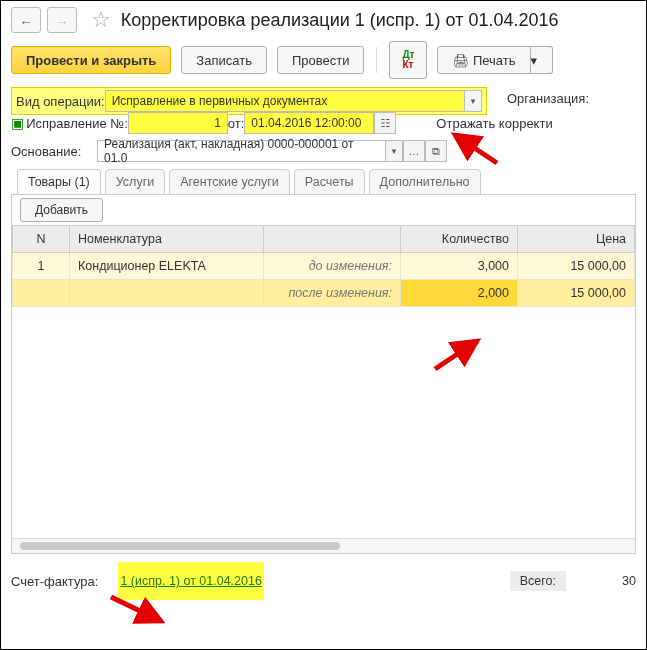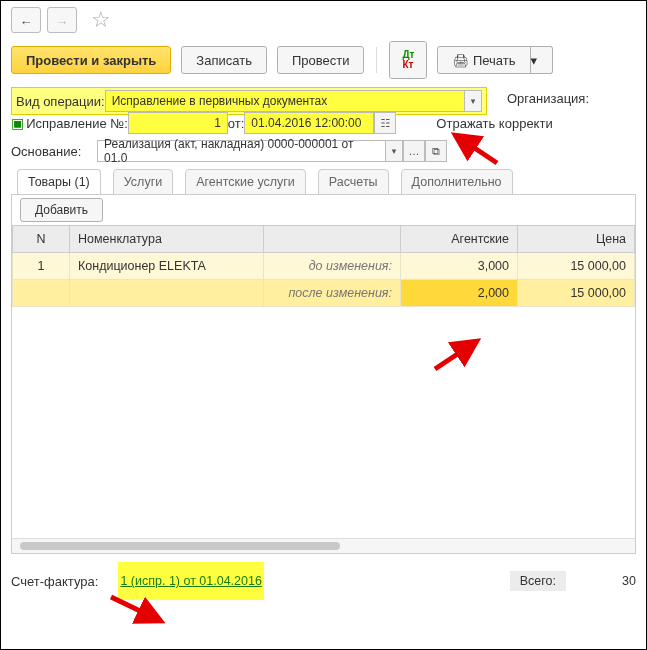--- a/index.html
+++ b/index.html
@@ -201,6 +201,7 @@
     <span class="nav-btn">←</span>
     <span class="nav-btn disabled">→</span>
     <span class="star-icon">☆</span>
+    <span class="title">Корректировка реализации 1 (испр. 1) от 01.04.2016</span>
   </div>
 
   <div class="toolbar">

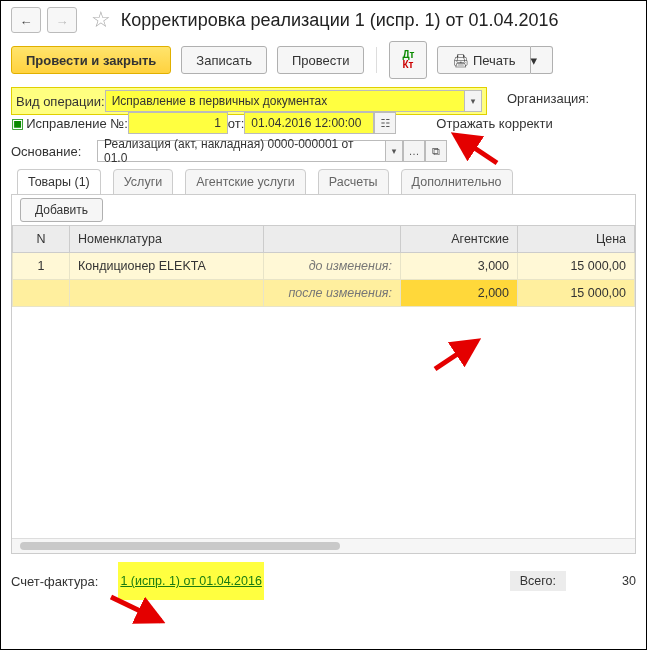--- a/index.html
+++ b/index.html
@@ -106,7 +106,7 @@
     pointer-events: none;
   }
   
-  .tabs-row { display: flex; gap: 12px; margin-top: 4px; margin-left: 6px; }
+  .tabs-row { display: flex; gap: 4px; margin-top: 4px; margin-left: 6px; }
   .tab {
     border: 1px solid #ccc;
     border-bottom: 1px solid #fff;

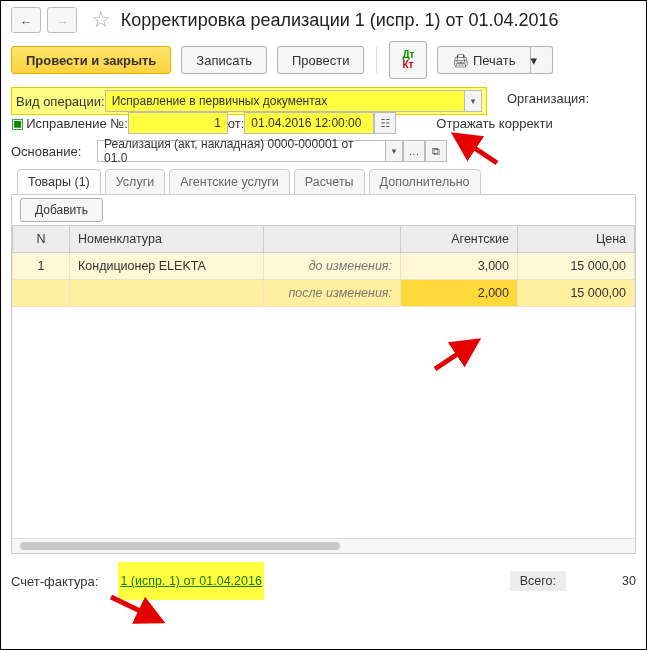--- a/index.html
+++ b/index.html
@@ -277,7 +277,7 @@
           <th style="width:40px; text-align:center;">N</th>
           <th>Номенклатура</th>
           <th style="width:120px;"></th>
-          <th style="width:100px; text-align:right;">Агентские</th>
+          <th style="width:100px; text-align:right;">Количество</th>
           <th style="width:100px; text-align:right;">Цена</th>
         </tr>
       </thead>

